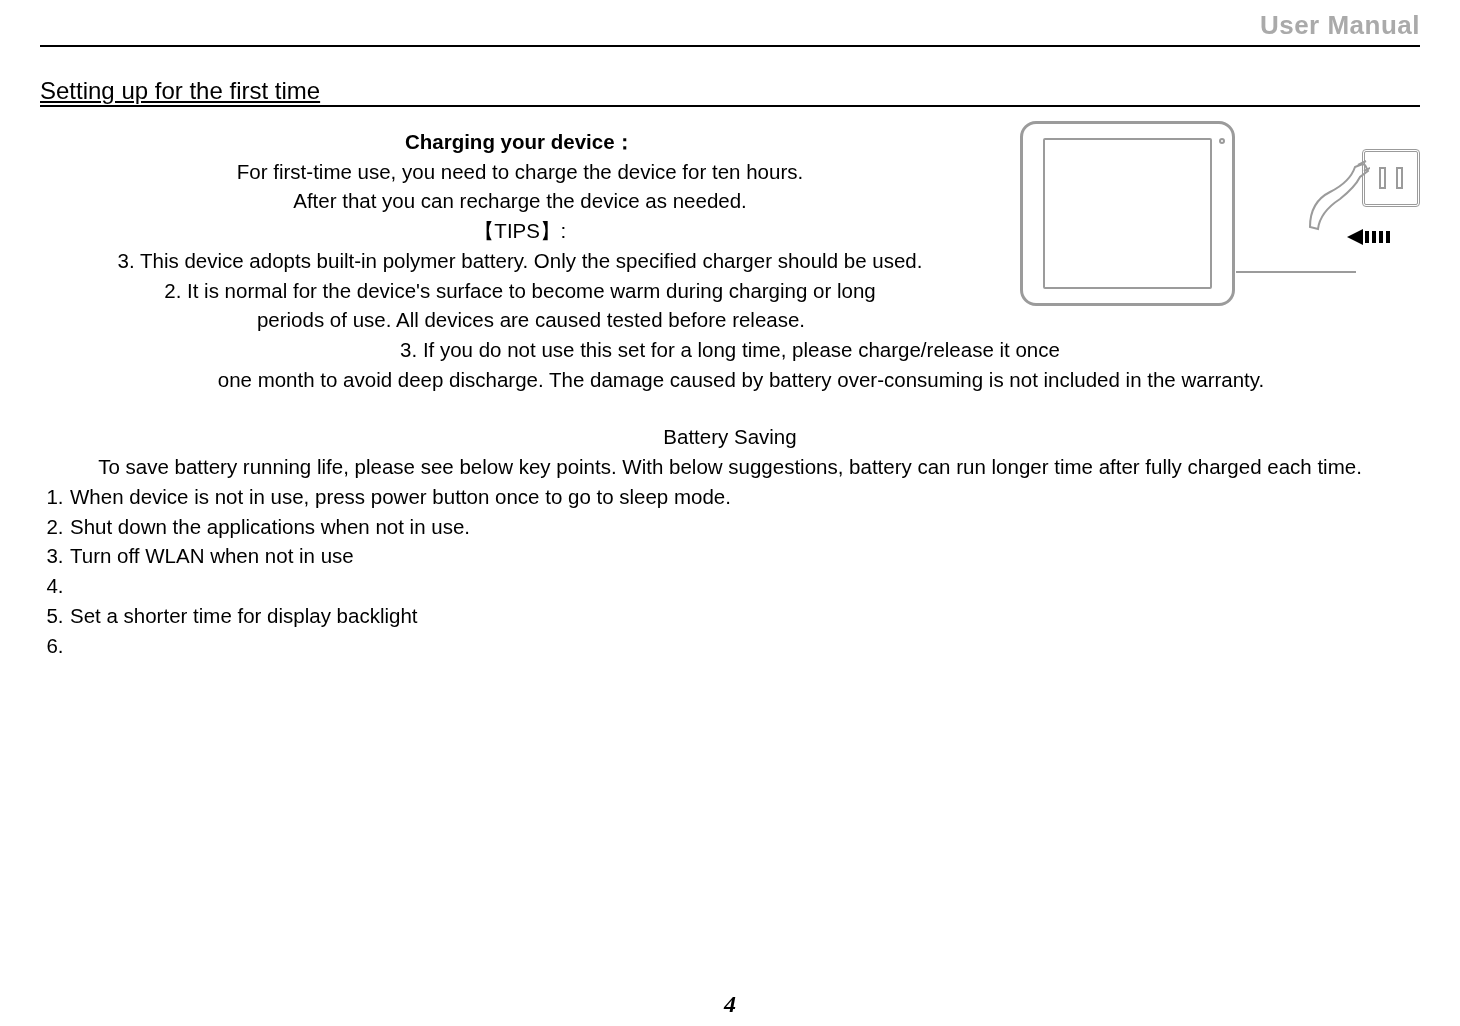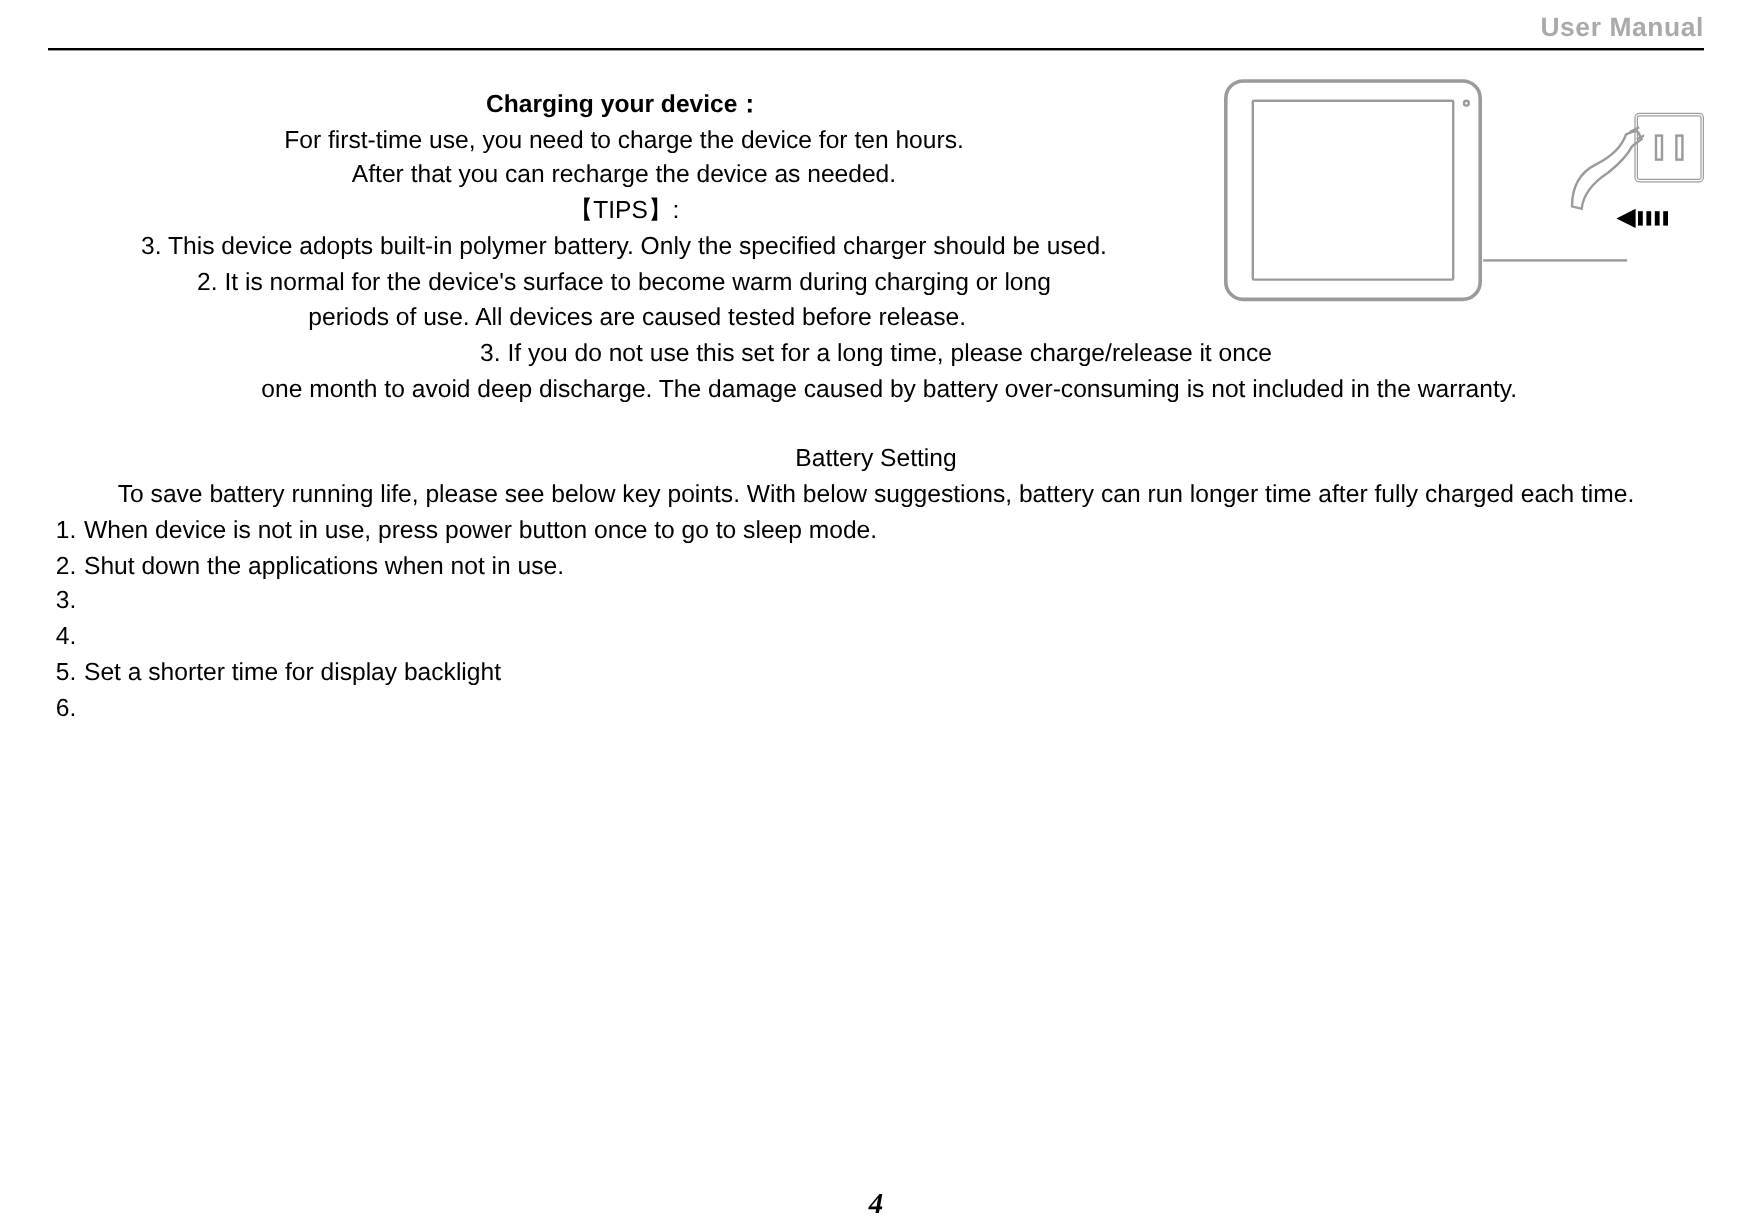--- a/index.html
+++ b/index.html
@@ -23,7 +23,7 @@
     margin-bottom: 30px;
   }
   .top-label {
-    font-size: 22px;
+    font-size: 26px;
     font-weight: bold;
     color: #aaa;
     letter-spacing: 0.5px;

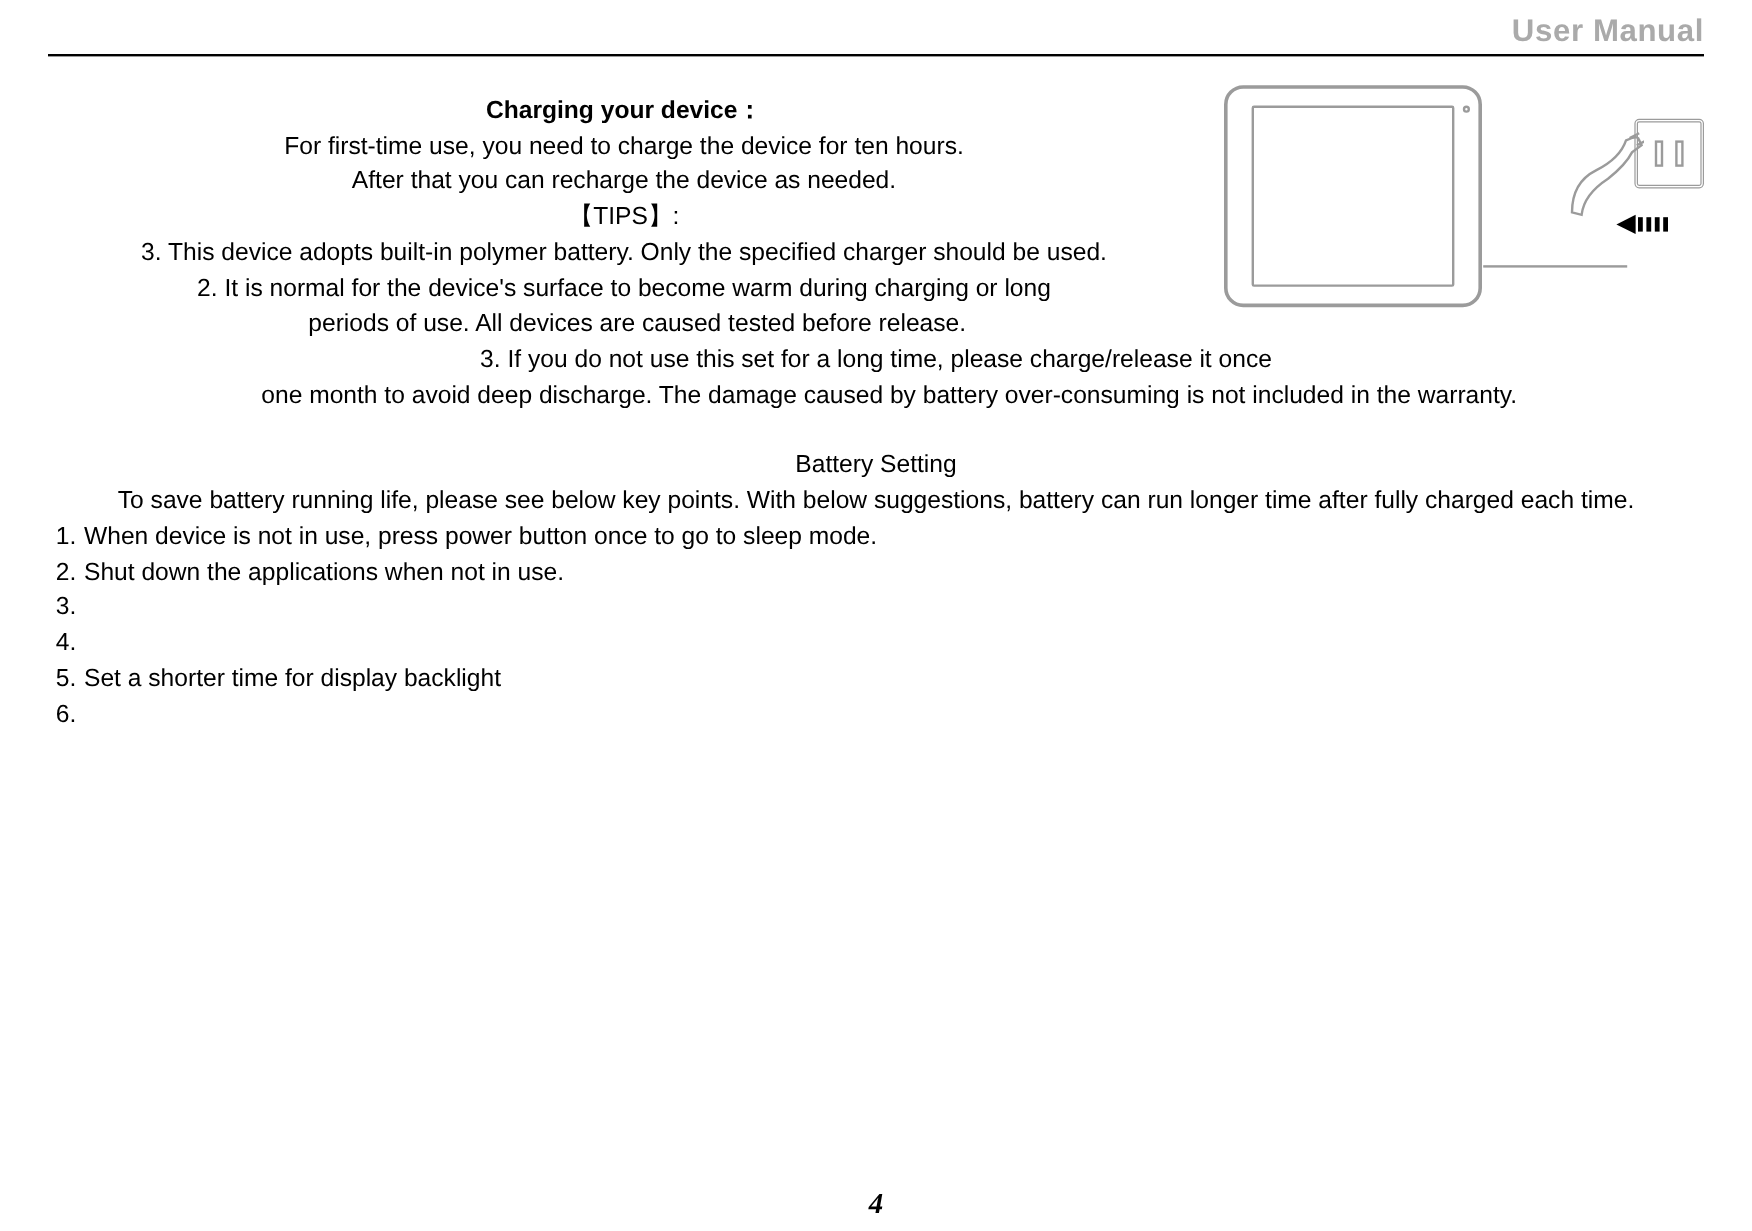--- a/index.html
+++ b/index.html
@@ -172,6 +172,9 @@
     <span class="top-label">User Manual</span>
   </div>
 
+  <div class="section-title-wrap">
+    <span class="section-title">Setting up for the first time</span>
+  </div>
 
   <div class="content">
 

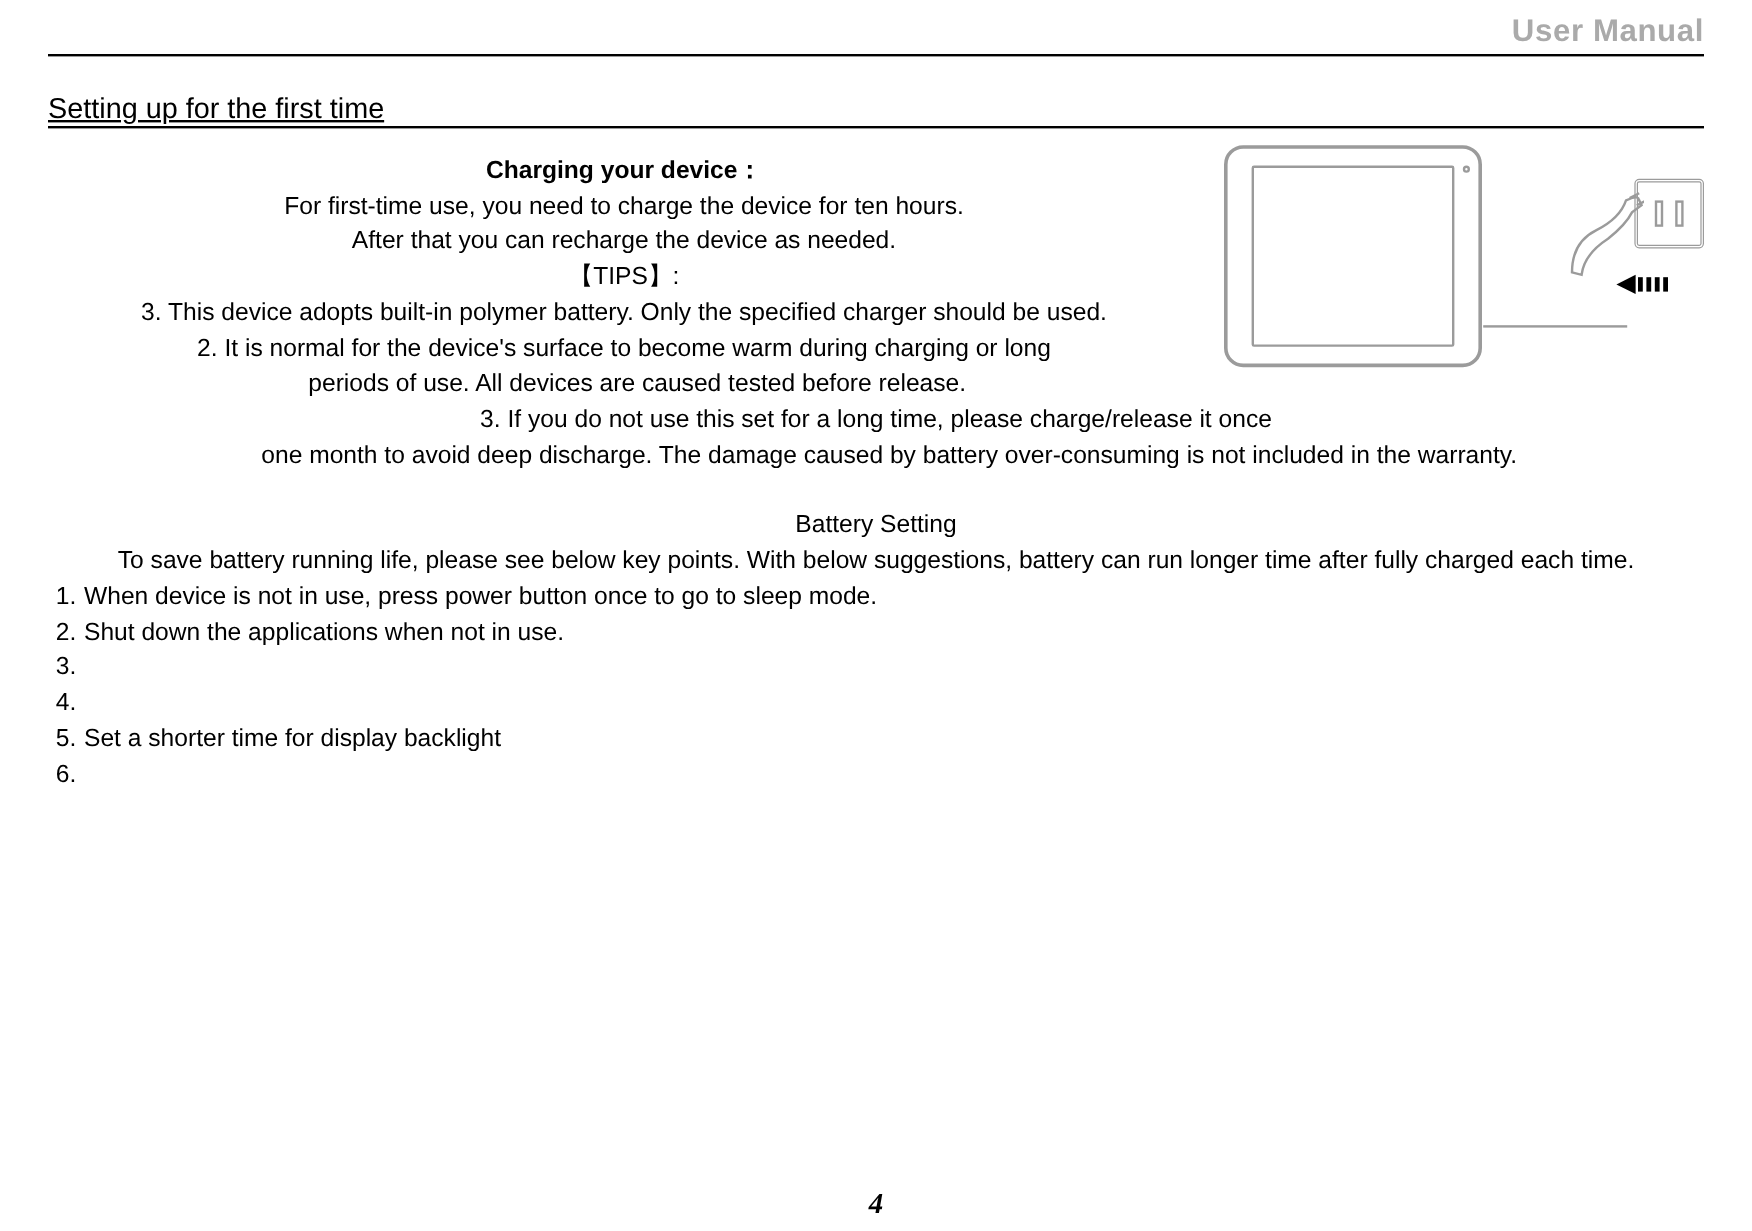--- a/index.html
+++ b/index.html
@@ -220,7 +220,7 @@
 
     <div class="spacer"></div>
 
-    <div>Battery Setting</div>
+    <div>Battery Saving</div>
     <div>To save battery running life, please see below key points. With below suggestions, battery can run longer time after fully charged each time.</div>
 
     <ul class="ol-list" id="bs-list">

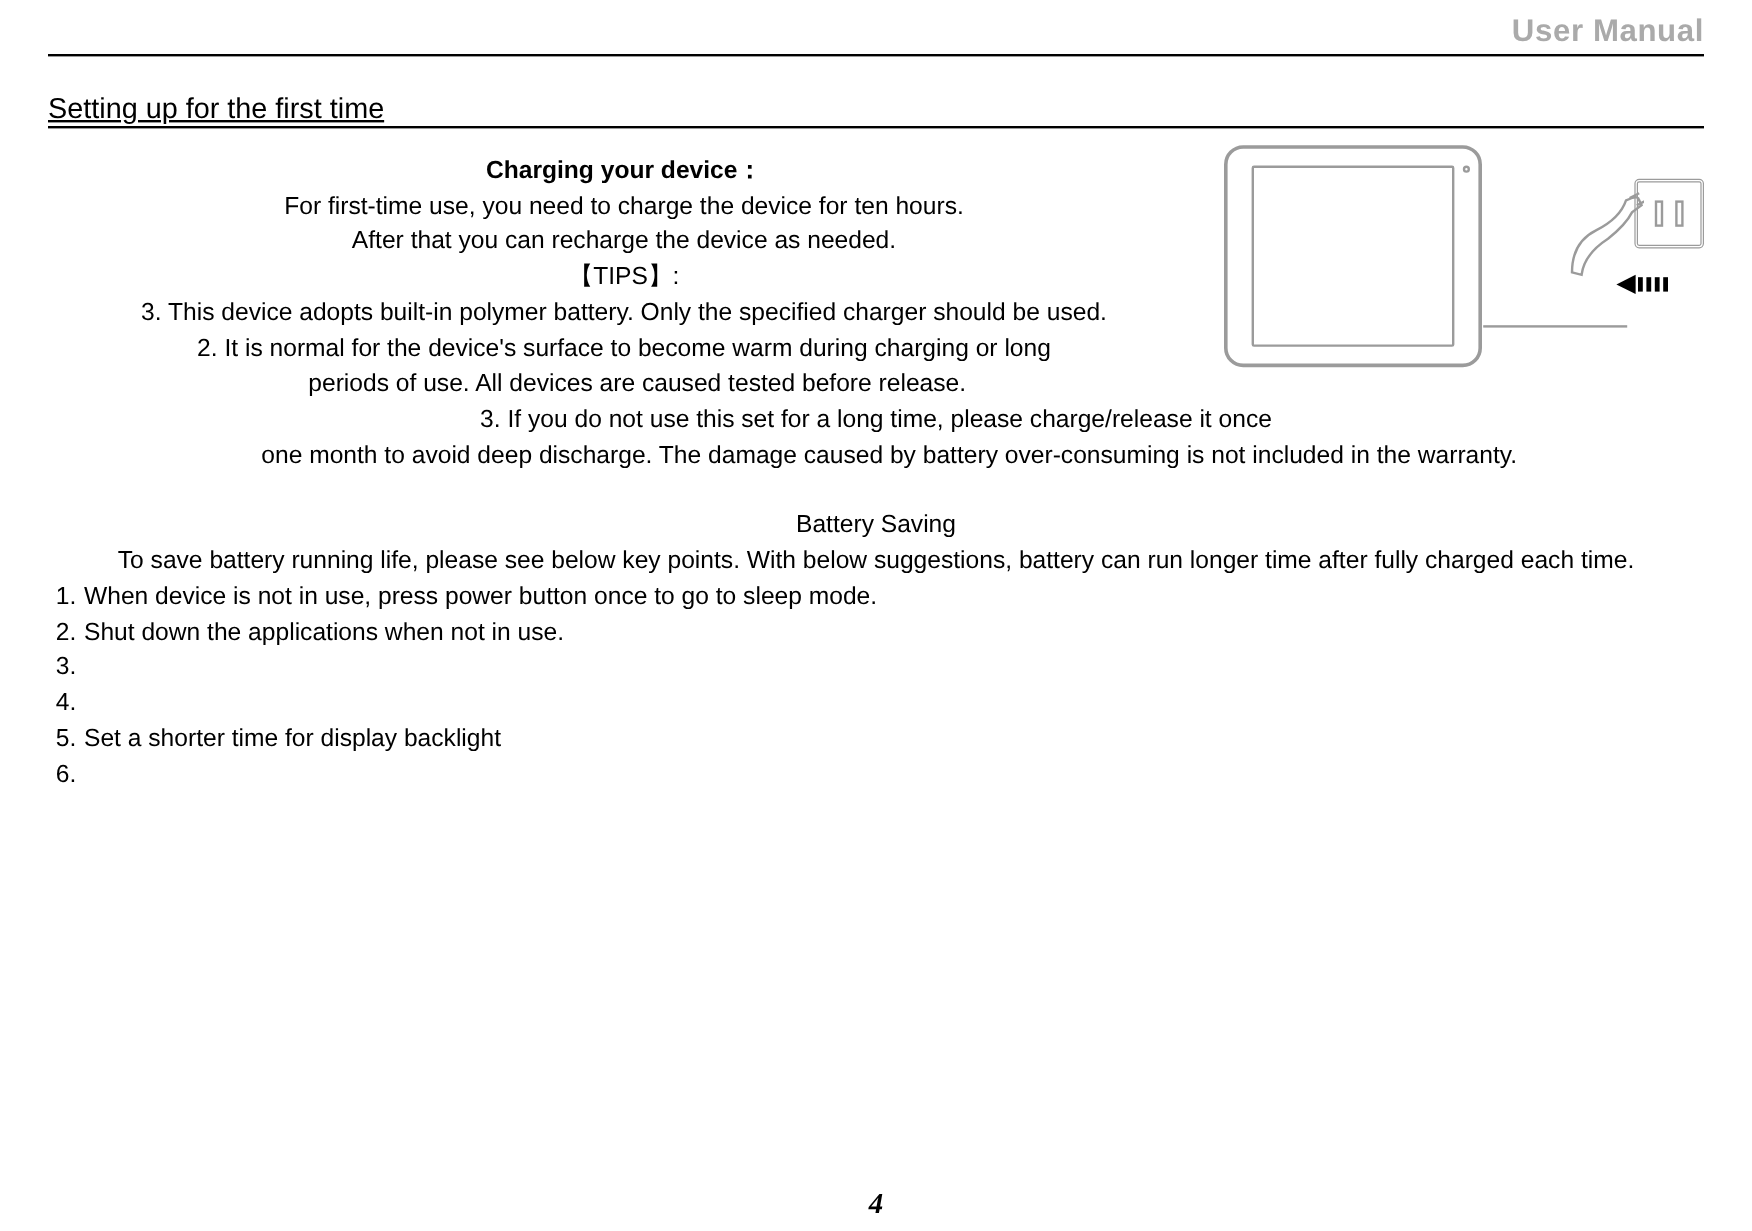--- a/index.html
+++ b/index.html
@@ -234,6 +234,7 @@
         </li>
         <li>
           <span class="num">3.</span>
+          <span>Turn off WLAN when not in use</span>
         </li>
         <li>
           <span class="num">4.</span>

